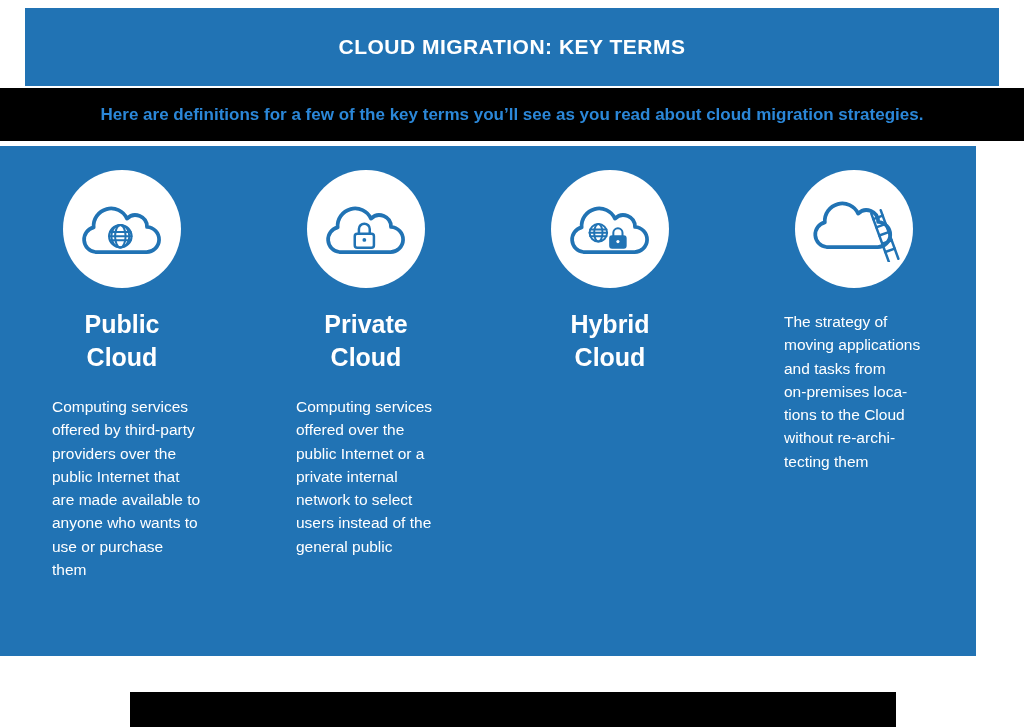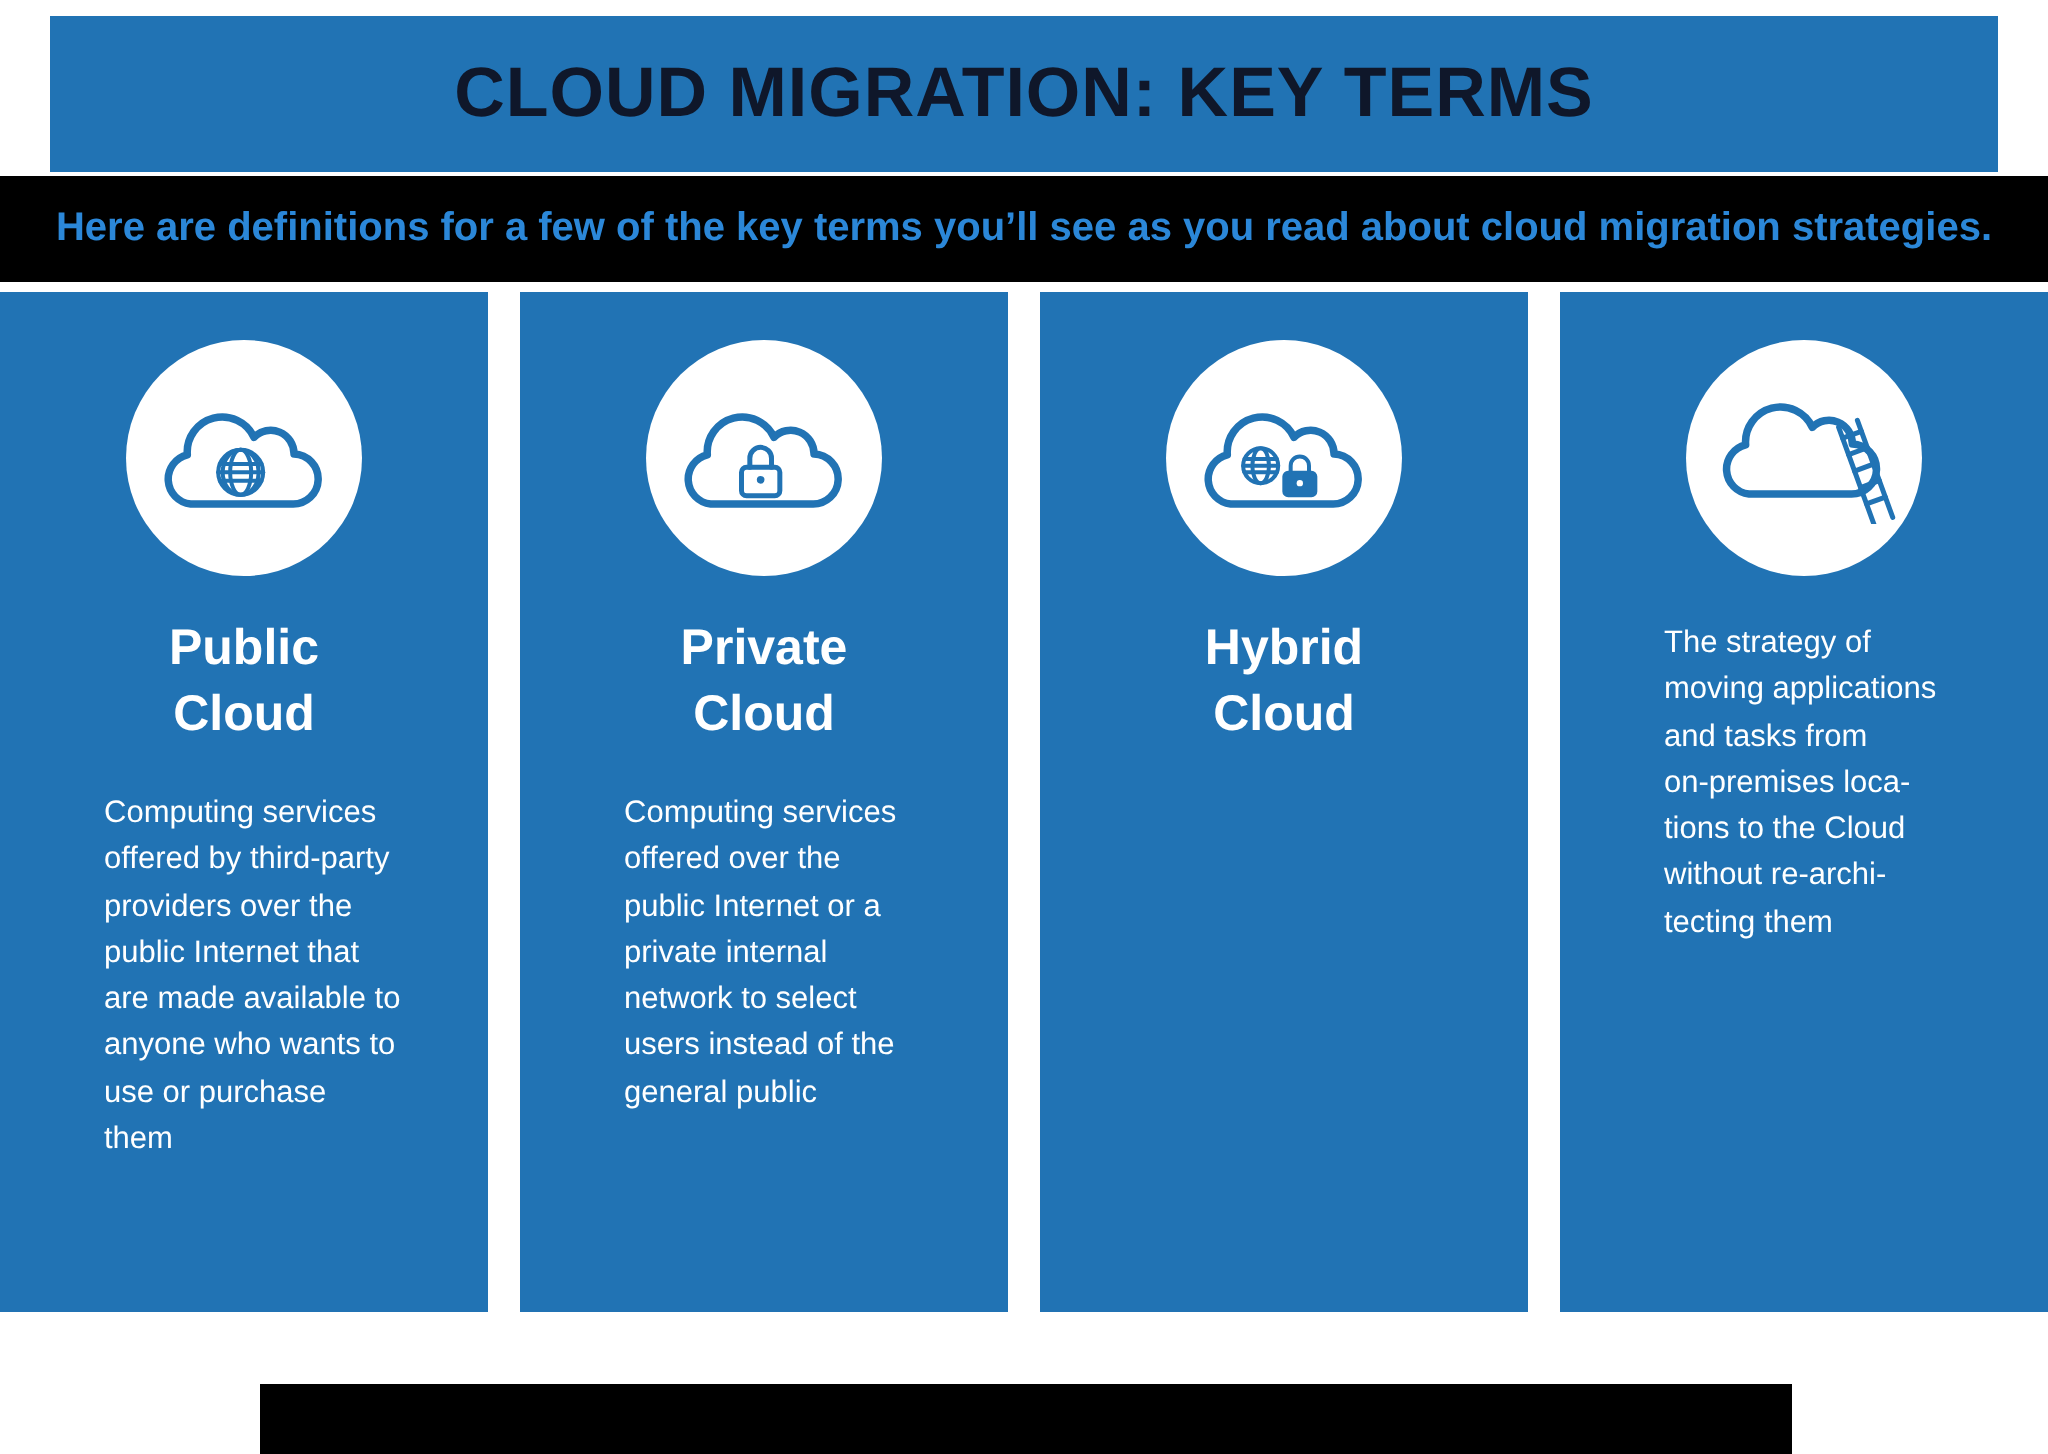--- a/index.html
+++ b/index.html
@@ -16,7 +16,7 @@
     display: flex; align-items: center; justify-content: center;
   }
   .top-bar h1 {
-    color: #0f172a; font-size: 35px; font-weight: bold; letter-spacing: 0.5px;
+    color: #ffffff; font-size: 21px; font-weight: bold; letter-spacing: 0.5px;
   }
   .subtitle-bar {
     position: absolute; left: 0; top: 88px;

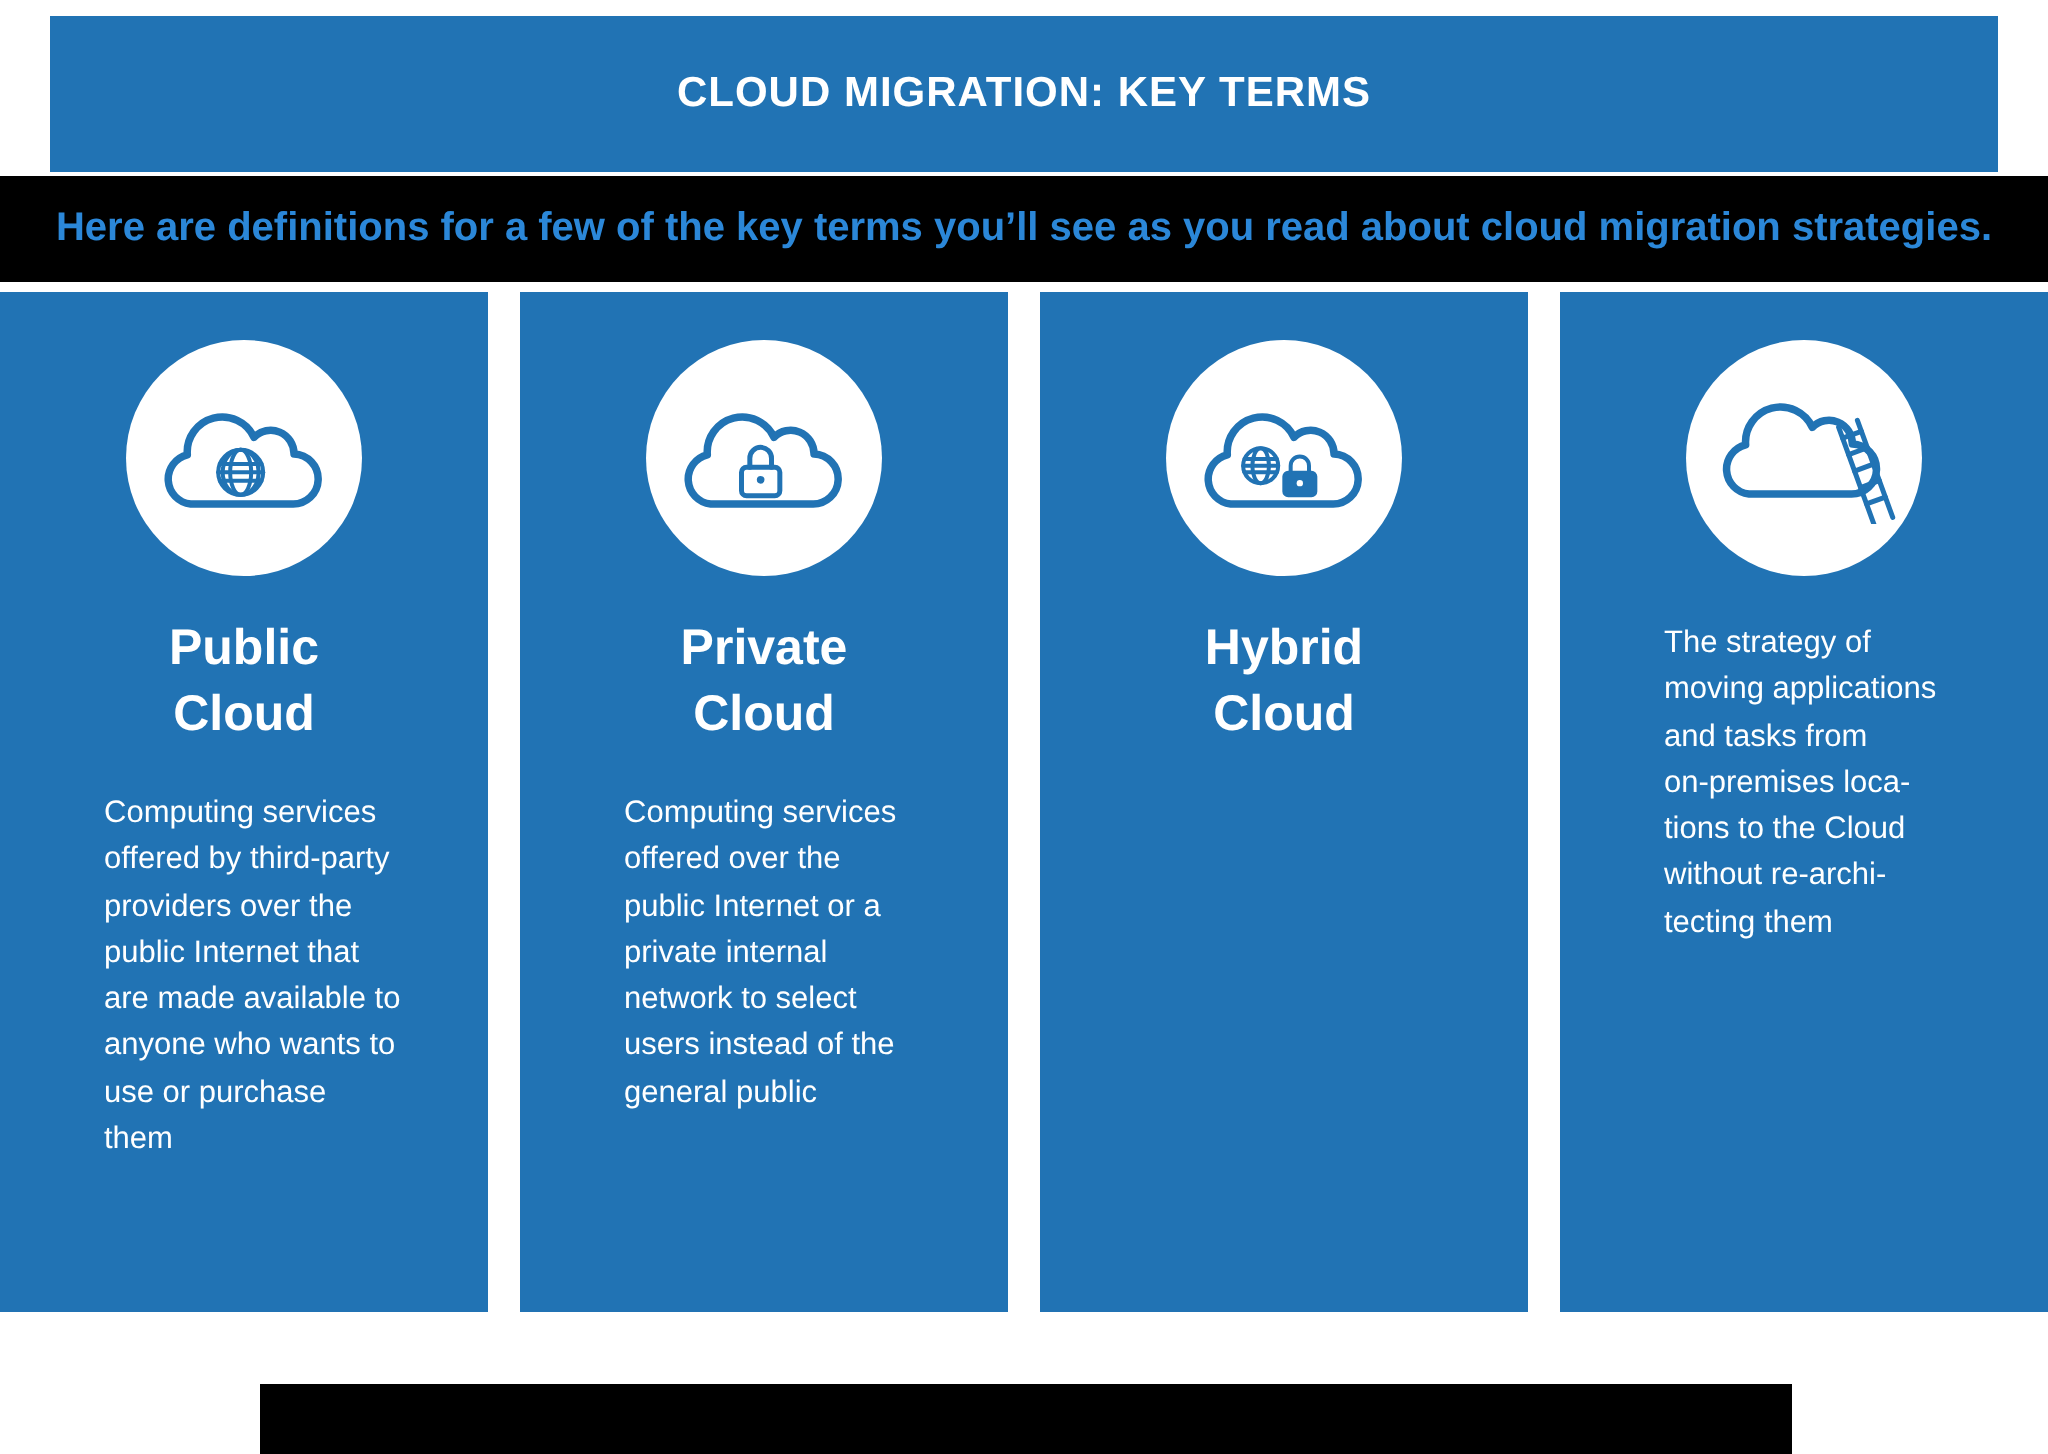--- a/index.html
+++ b/index.html
@@ -25,7 +25,7 @@
     display: flex; align-items: center; justify-content: center;
   }
   .subtitle-bar p {
-    color: #2b87d8; font-size: 20px; font-weight: bold;
+    color: #2b87d8; font-size: 17px; font-weight: bold;
   }
   .cards {
     position: absolute; left: 0; top: 146px;

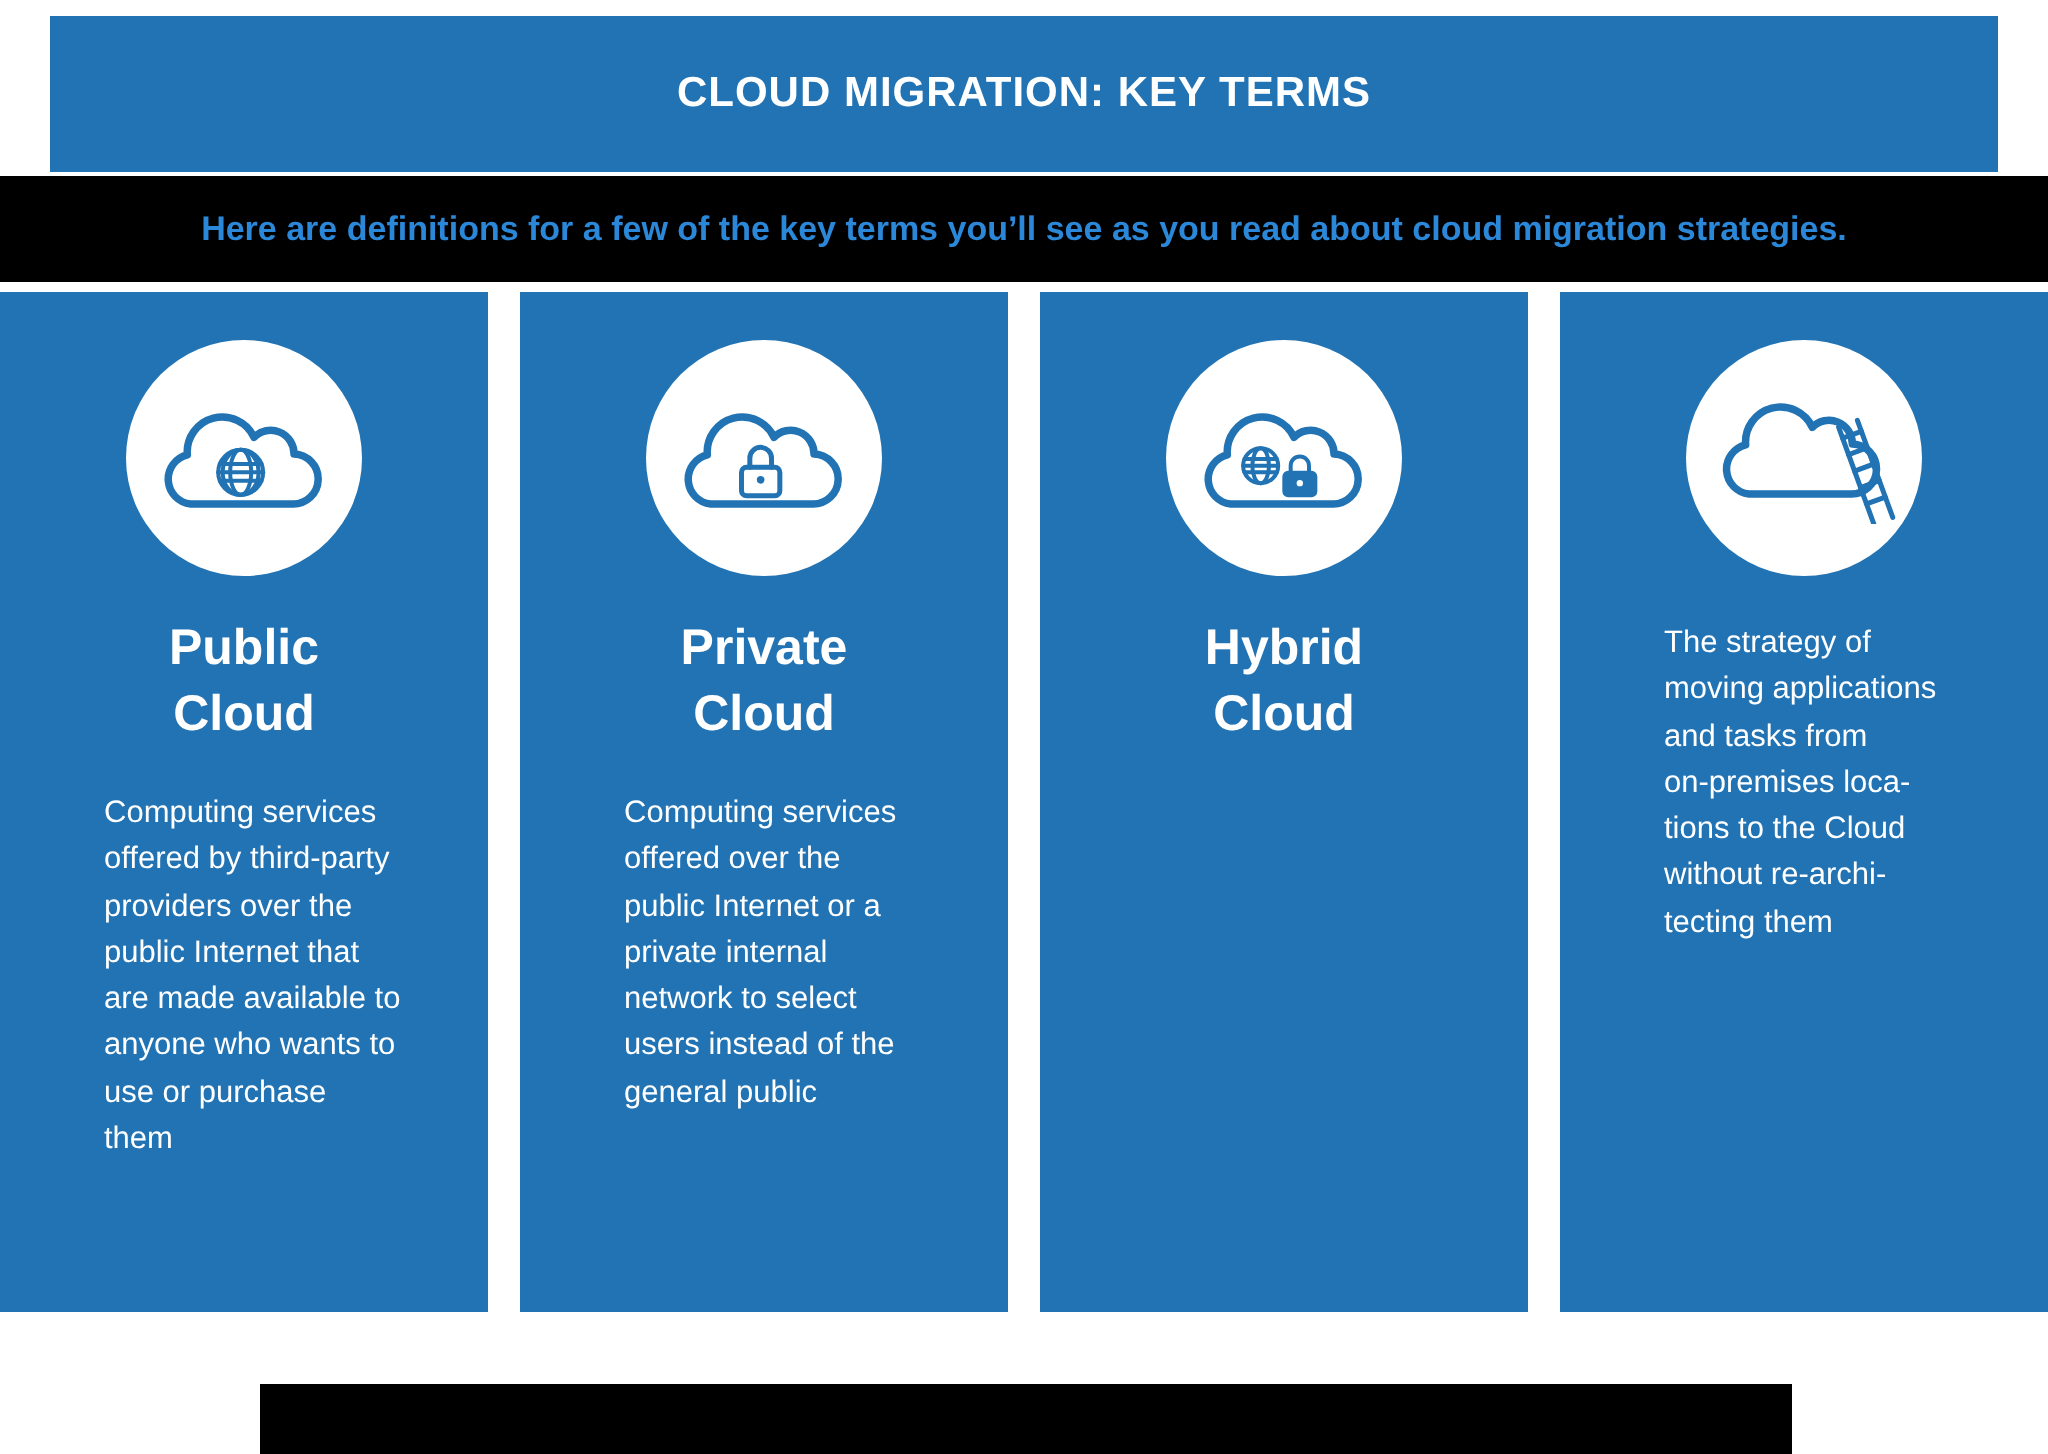--- a/index.html
+++ b/index.html
@@ -30,7 +30,7 @@
   .cards {
     position: absolute; left: 0; top: 146px;
     width: 1024px; height: 510px;
-    display: flex; gap: 16px;
+    display: flex; 
   }
   .card {
     width: 244px; height: 510px;

